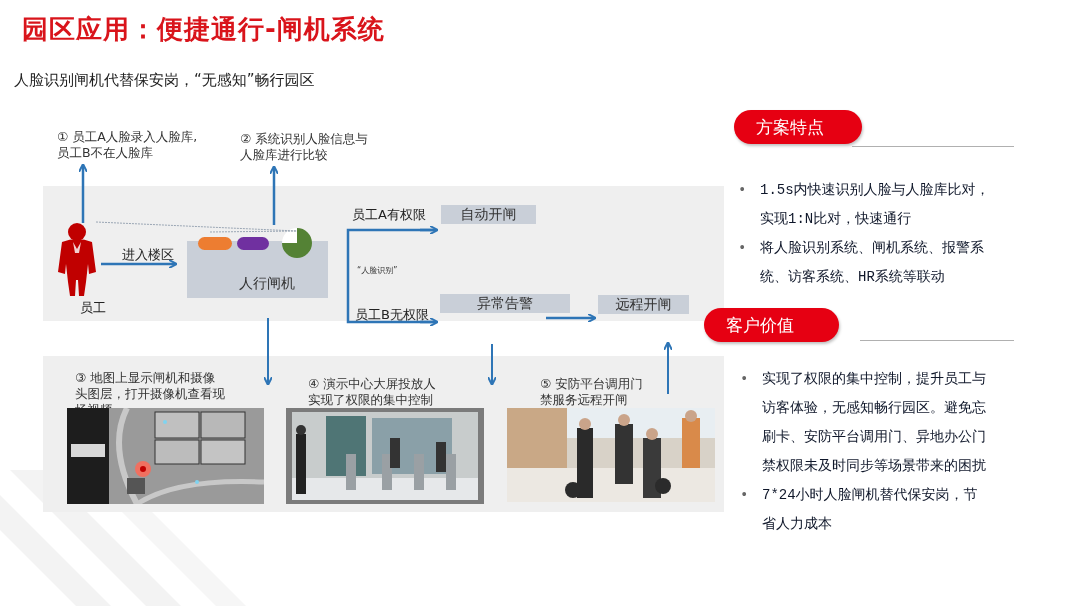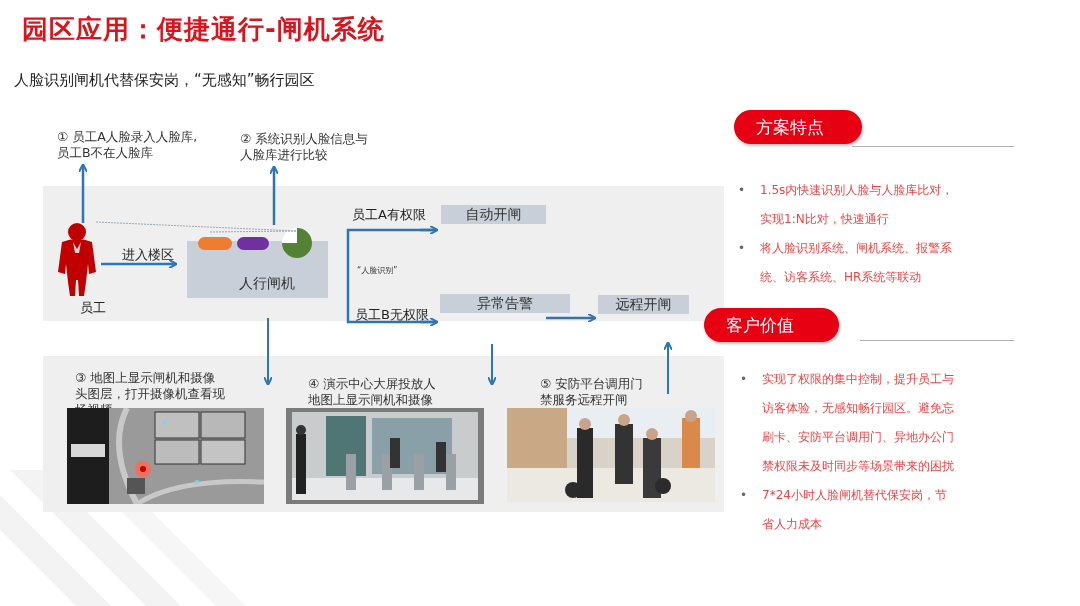--- a/index.html
+++ b/index.html
@@ -36,7 +36,7 @@
   .pill-header { height: 34px; border-radius: 17px; background: #e60012; color: #fff; font-size: 17px; line-height: 34px; padding-left: 22px; box-shadow: 1px 2px 3px rgba(0,0,0,0.25); }
   .rule { height: 1px; background: #b0b0b0; }
 
-  .bullets { font-size: 12px; color: #ef4444; line-height: 29px; }
+  .bullets { font-size: 14px; color: #0f172a; line-height: 29px; font-family: Liberation Mono, monospace; }
   .bullets li { list-style: none; position: relative; padding-left: 24px; }
   .bullets li::before { content: "•"; position: absolute; left: 2px; color: #666; }
 

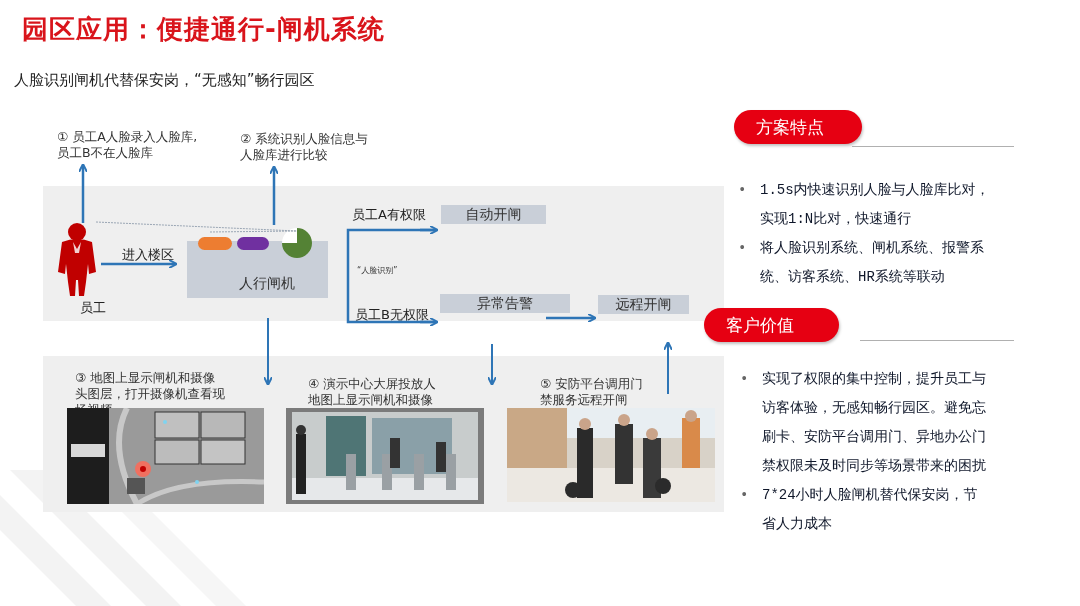--- a/index.html
+++ b/index.html
@@ -86,7 +86,7 @@
 </svg>
 
 <div class="abs small-label" style="left:352px; top:206px;">员工A有权限</div>
-<div class="abs flow-box" style="left:441px; top:205px; width:105px;">自动开闸</div>
+<div class="abs flow-box" style="left:441px; top:205px; width:95px;">自动开闸</div>
 
 <div class="abs tiny-label" style="left:351px; top:265px;">“人脸识别”</div>
 

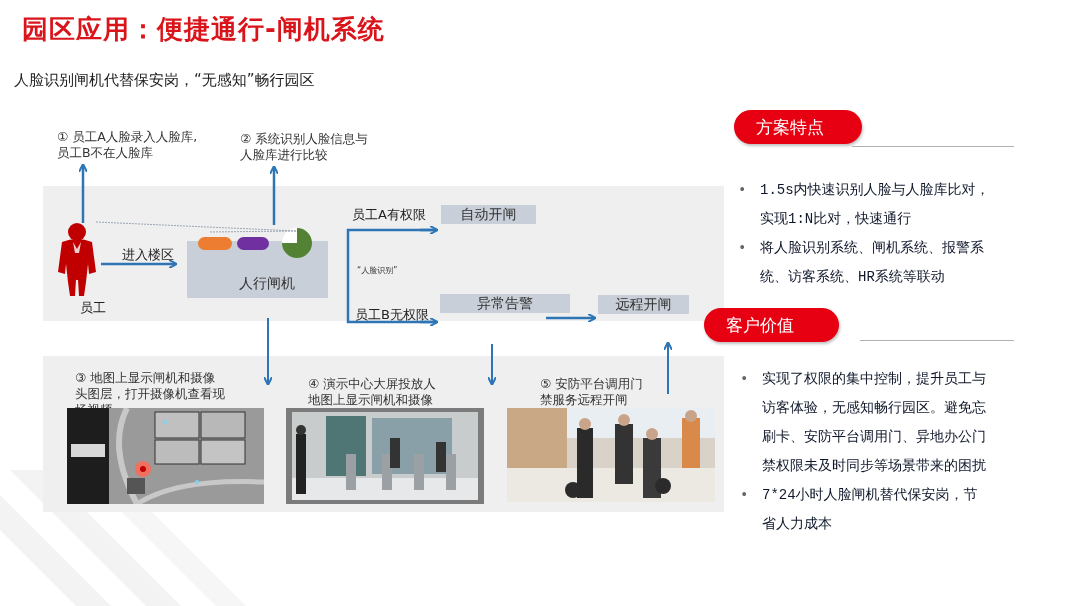--- a/index.html
+++ b/index.html
@@ -101,7 +101,7 @@
 </div>
 <div class="abs step-label" style="left:308px; top:376px;">
   <div>④ 演示中心大屏投放人</div>
-  <div>地图上显示闸机和摄像</div>
+  <div>实现了权限的集中控制</div>
 </div>
 <div class="abs step-label" style="left:540px; top:376px;">
   <div>⑤ 安防平台调用门</div>

